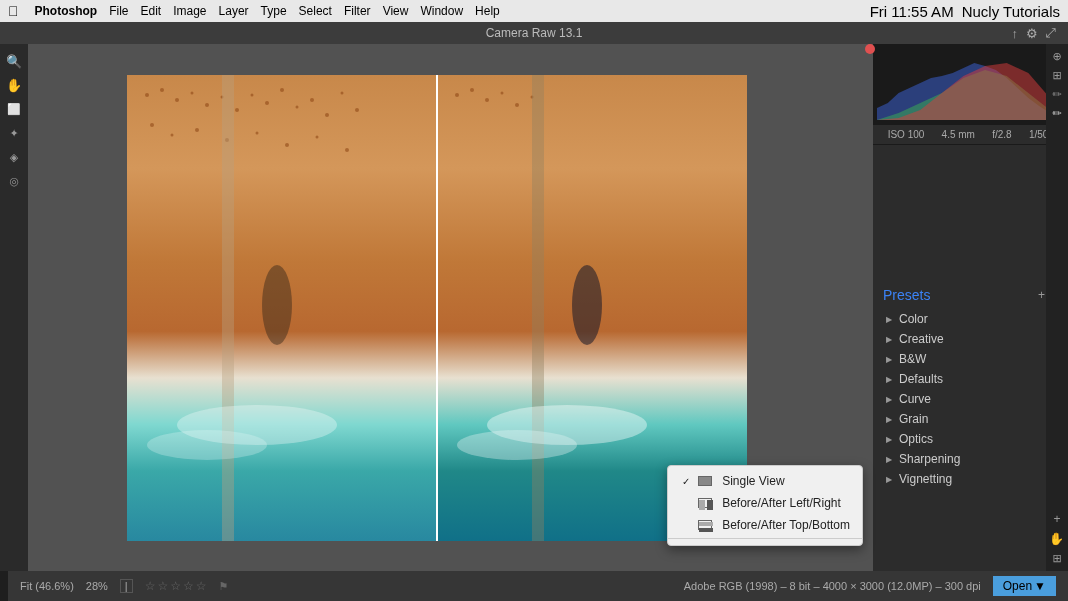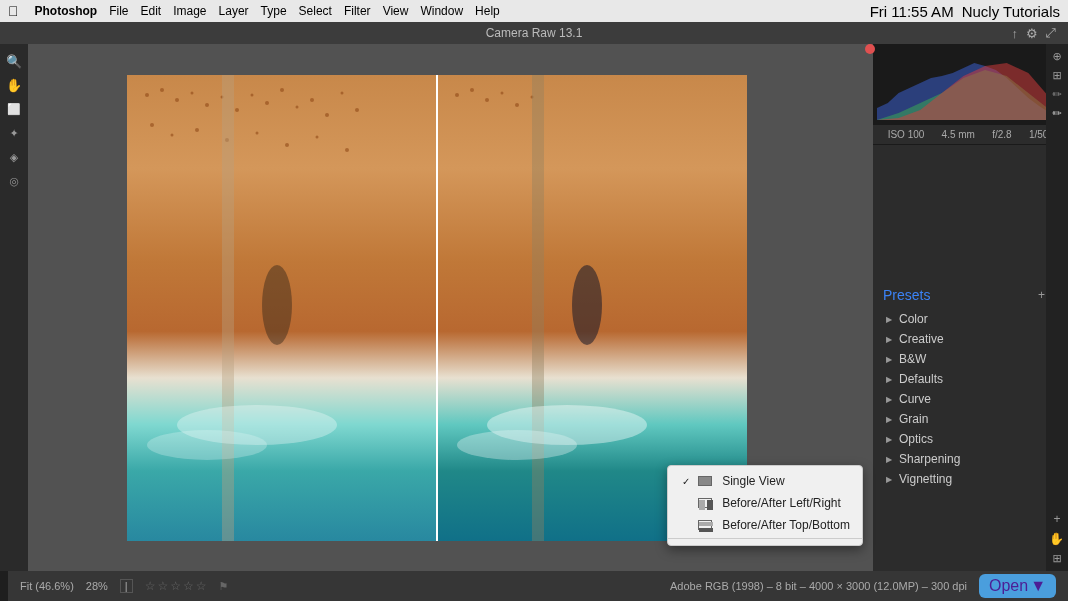--- a/index.html
+++ b/index.html
@@ -246,12 +246,12 @@
     }
     .status-bar .open-btn {
       background: #4a9edd;
-      color: #4c1d95;
+      color: #000000;
       border: none;
       padding: 3px 10px;
-      border-radius: 6px;
+      border-radius: 0;
       cursor: pointer;
-      font-size: 16px;
+      font-size: 12px;
       display: flex;
       align-items: center;
       gap: 2px;

